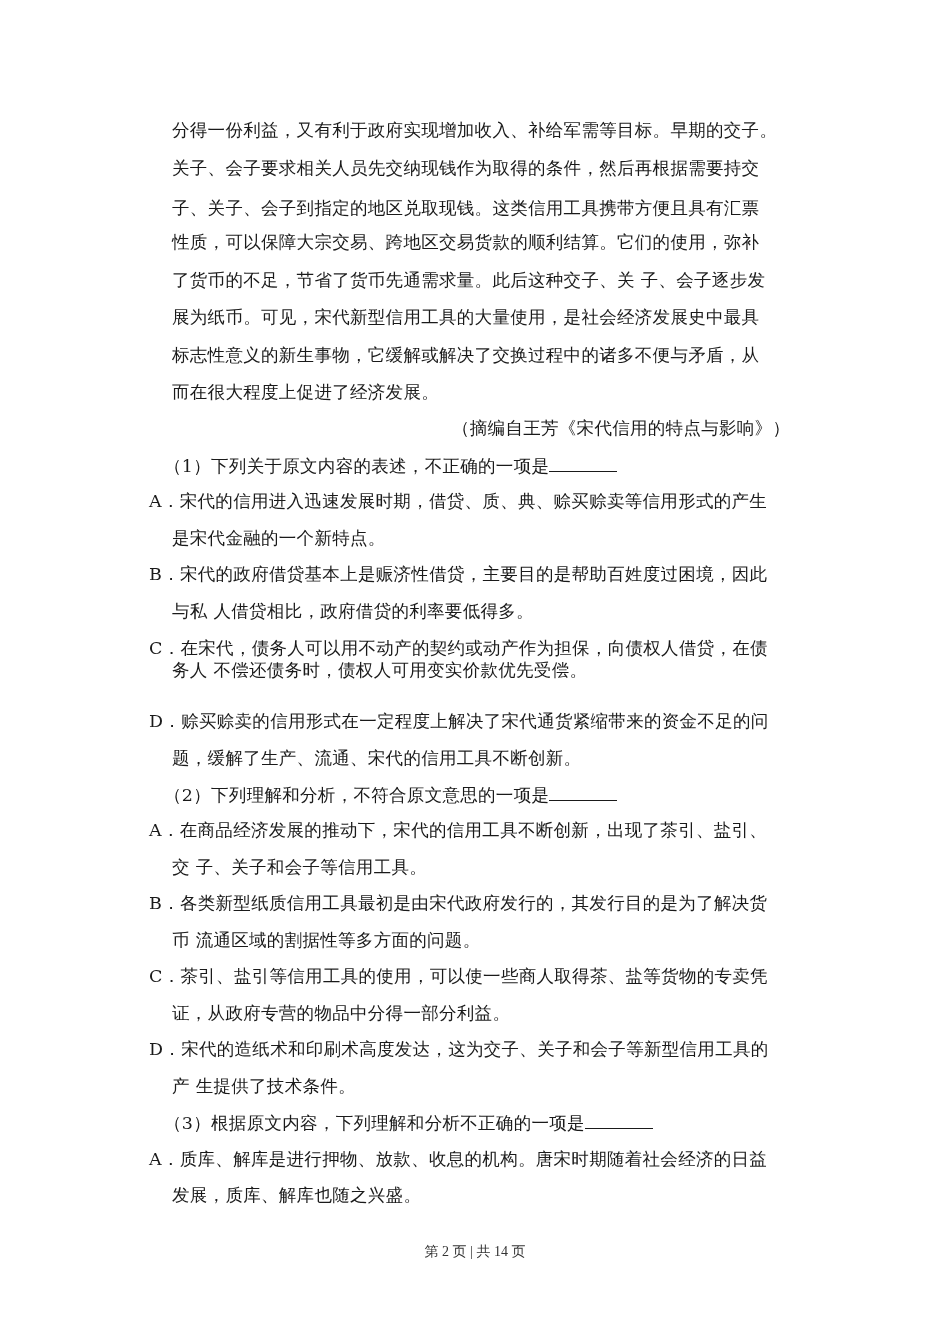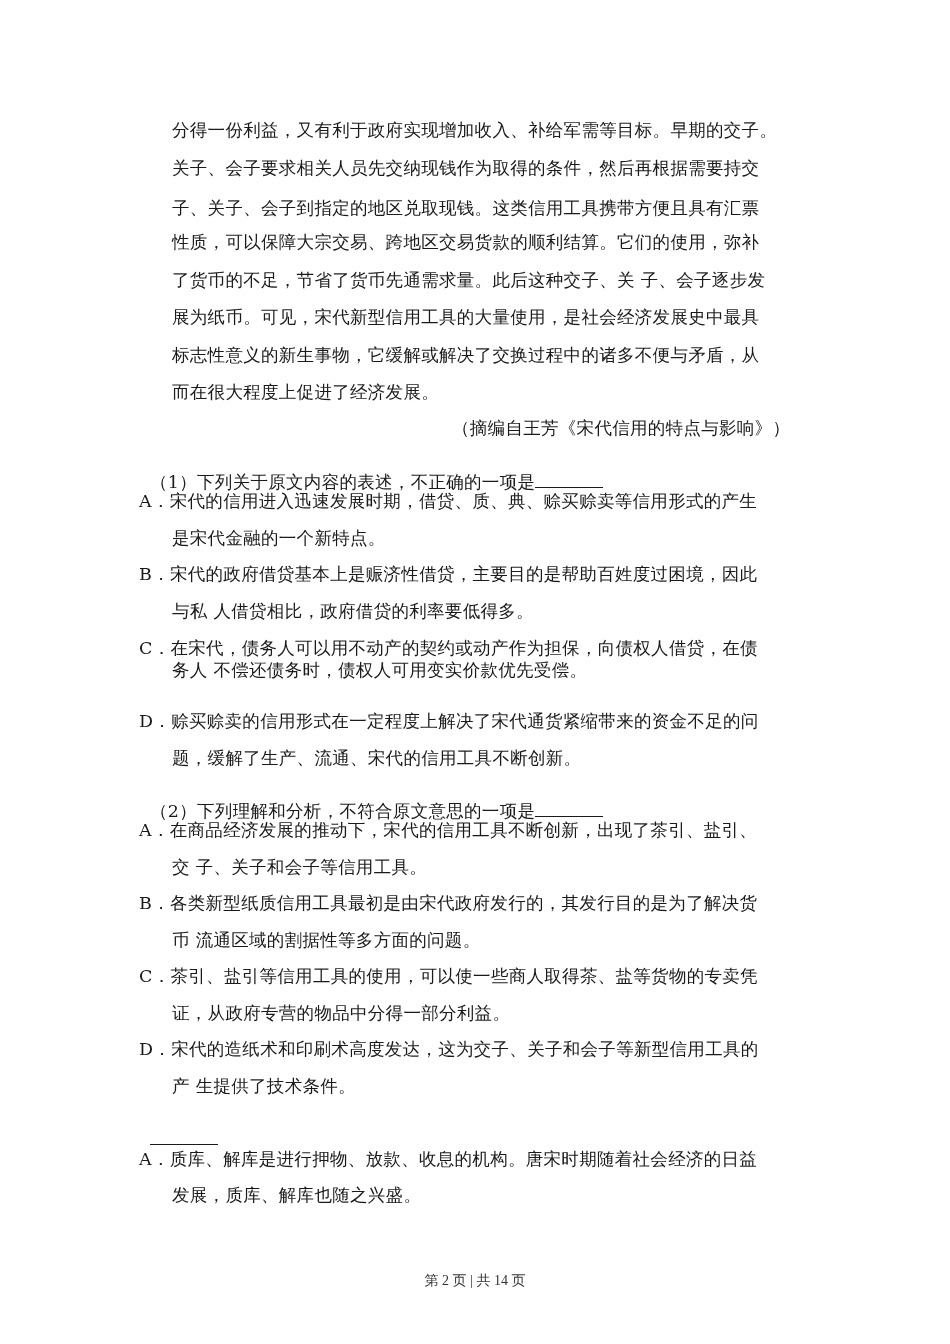--- a/index.html
+++ b/index.html
@@ -14,7 +14,7 @@
     font-size: 17.5px; letter-spacing: 0.3px; line-height: 24px;
   }
   .p { left: 172px; }
-  .q { left: 150px; margin-top: 16px; }
+  .q { left: 164px; }
   .opt { left: 139px; }
   .cont { left: 172px; }
   .source { left: 452px; }

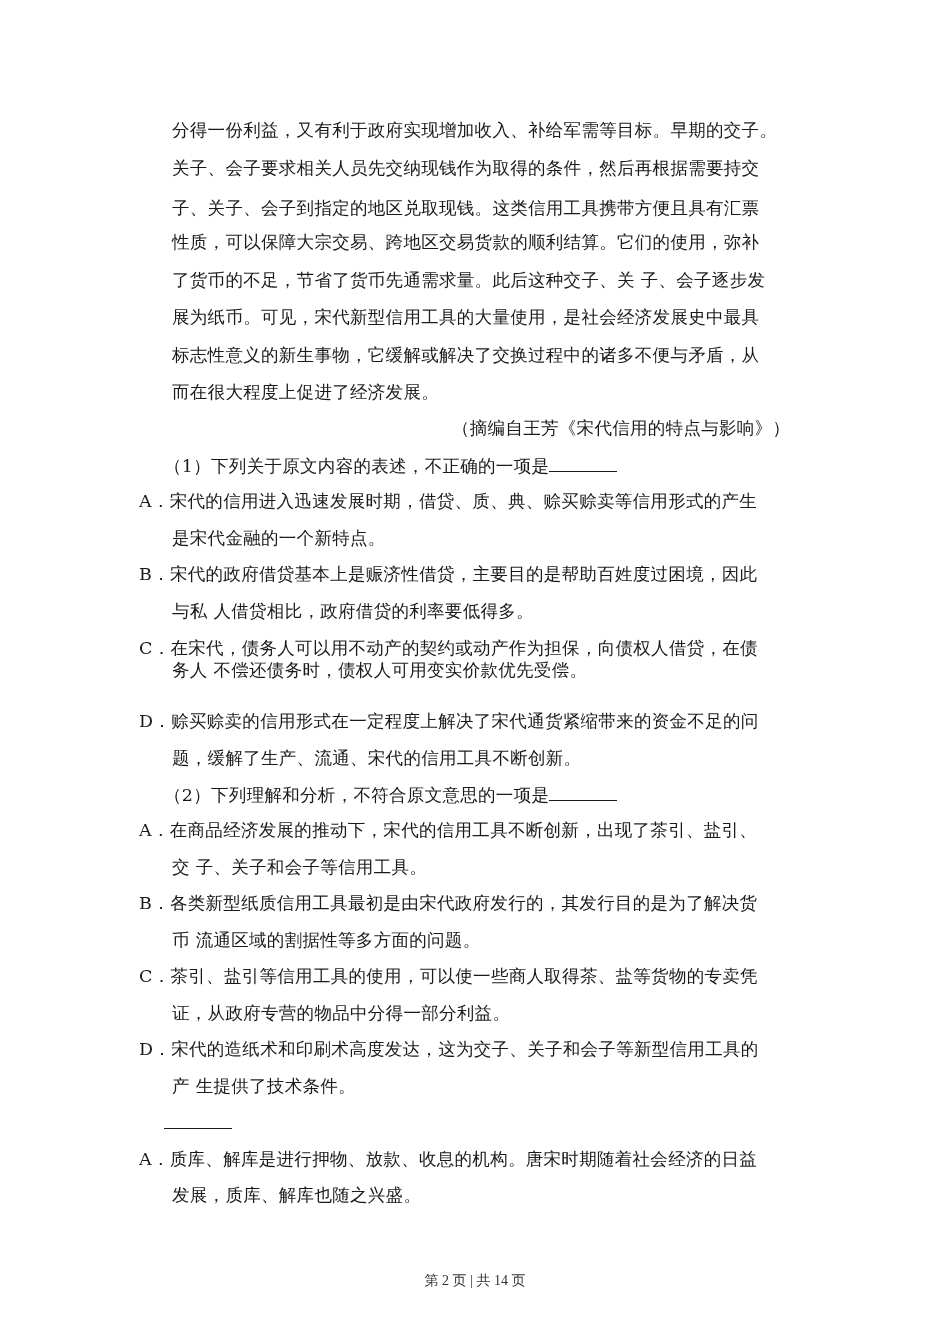--- a/index.html
+++ b/index.html
@@ -15,7 +15,7 @@
   }
   .p { left: 172px; }
   .q { left: 164px; }
-  .opt { left: 139px; }
+  .opt { left: 149px; }
   .cont { left: 172px; }
   .source { left: 452px; }
   .blank {

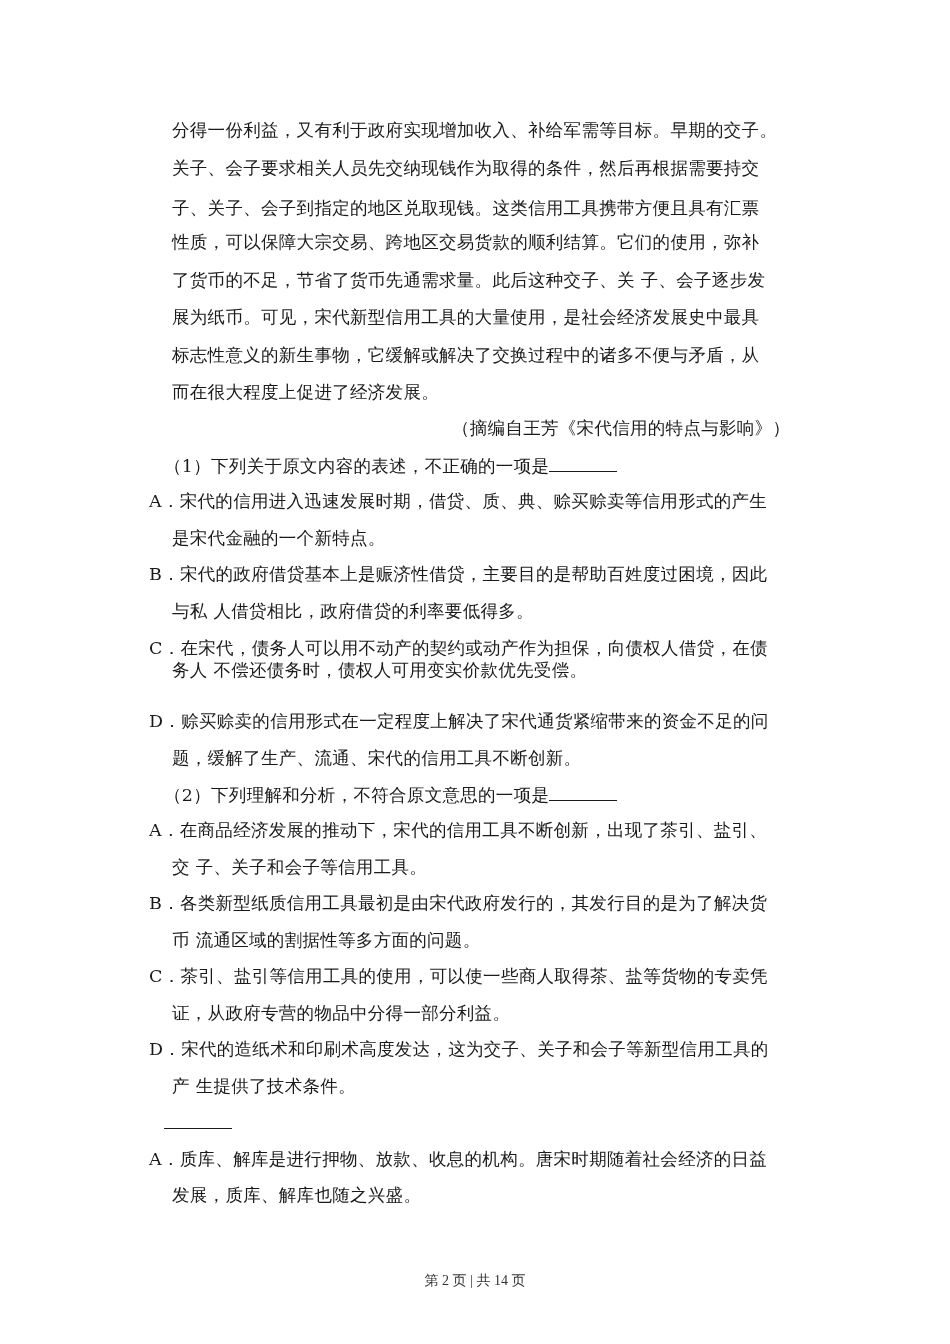--- a/index.html
+++ b/index.html
@@ -74,7 +74,7 @@
 
   <div>
     <div class="line q" style="top:1110px">
-      <span class="blank"></span>
+      <span>（3）根据原文内容，下列理解和分析不正确的一项是</span><span class="blank"></span>
     </div>
     <div class="line opt" style="top:1147px"><span>A．</span><span>质库、解库是进行押物、放款、收息的机构。唐宋时期随着社会经济的日益</span></div>
     <div class="line cont" style="top:1183px">发展，质库、解库也随之兴盛。</div>

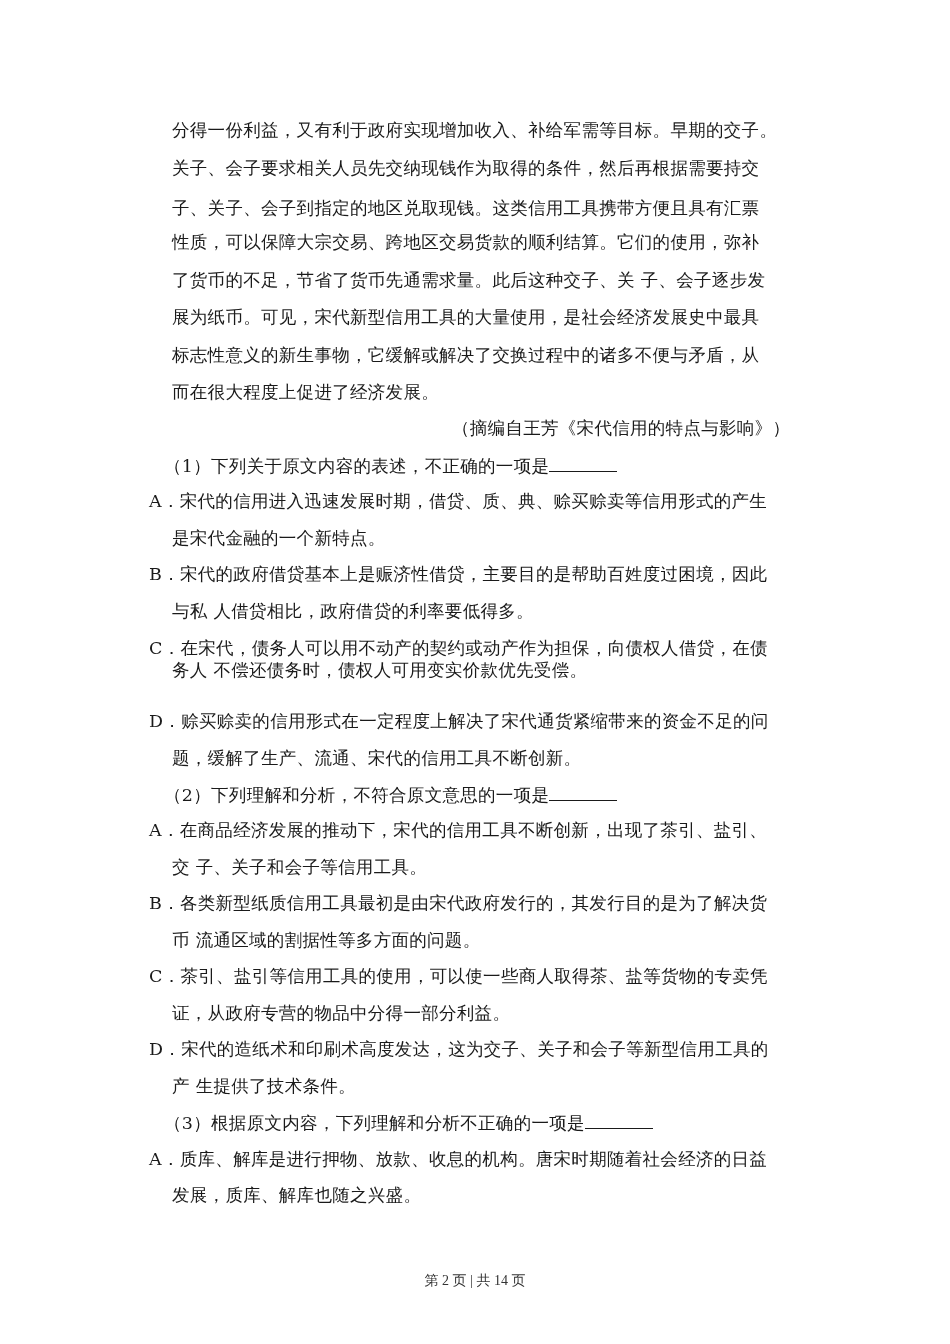--- a/index.html
+++ b/index.html
@@ -24,7 +24,7 @@
   }
   .footer {
     position: absolute; top: 1243px; left: 0; width: 950px; text-align: center;
-    font-size: 14px; color: #333; font-family: "Liberation Serif", serif; margin-top: 29px;
+    font-size: 14px; color: #333; font-family: "Liberation Serif", serif;
   }
 </style>
 </head>

